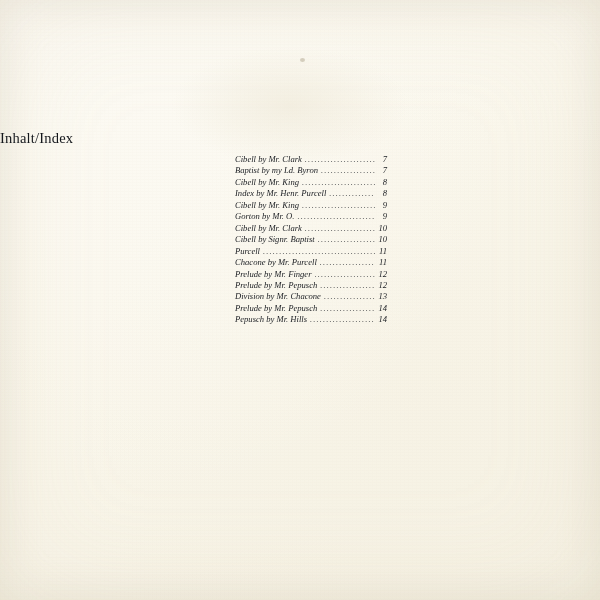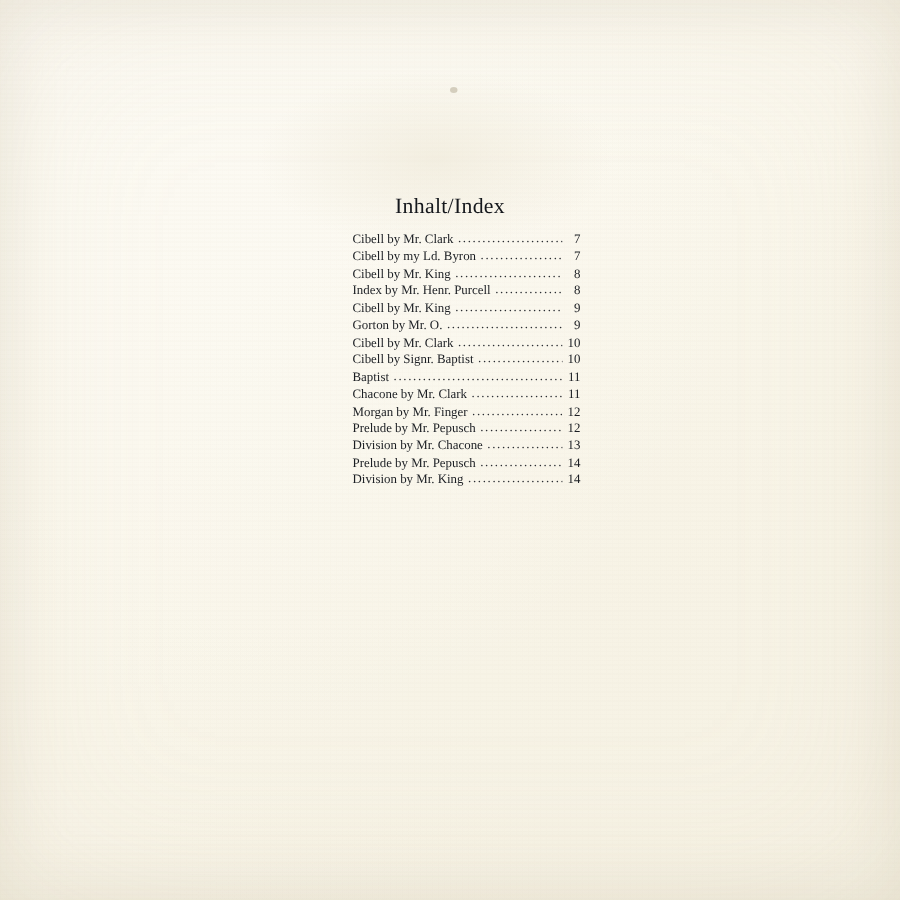--- a/index.html
+++ b/index.html
@@ -69,7 +69,7 @@
     top: 130px;
     left: 0;
     width: 600px;
-    text-align: center;
+    text-align: left;
     font-size: 14.5px;
     color: #14171c;
     letter-spacing: 0.2px;

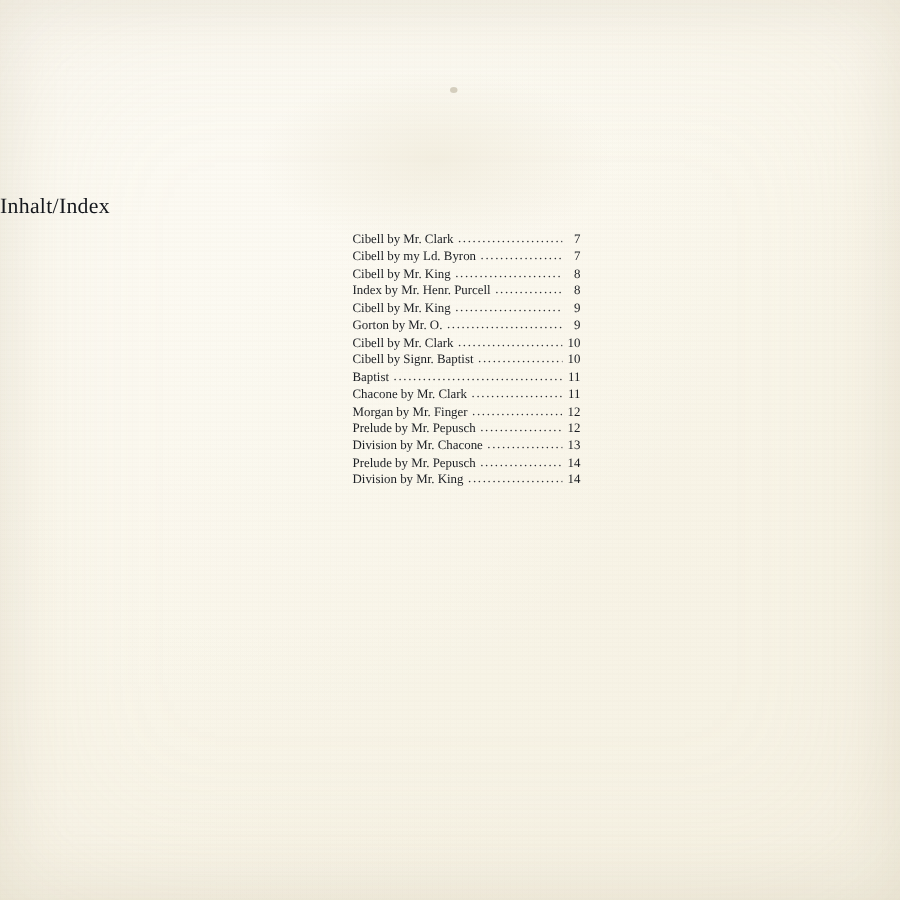--- a/index.html
+++ b/index.html
@@ -79,6 +79,7 @@
     top: 154px;
     left: 235px;
     width: 152px;
+    font-style: italic;
   }
   .entry {
     display: flex;

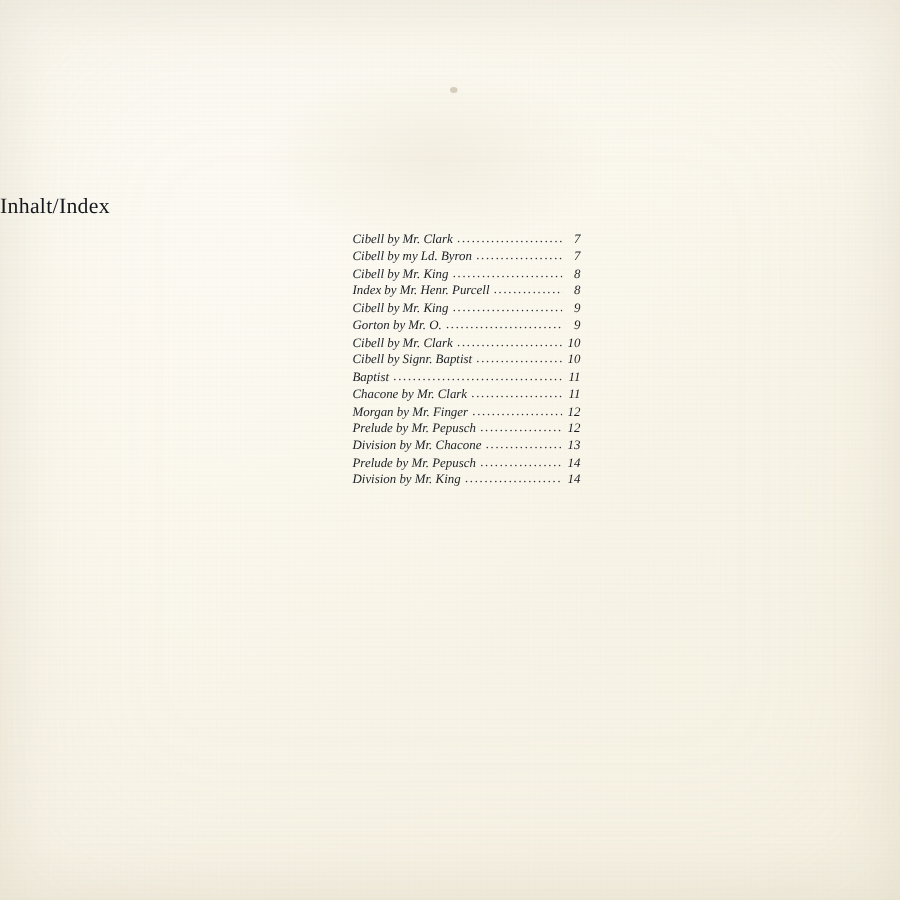--- a/index.html
+++ b/index.html
@@ -127,7 +127,7 @@
       </div>
 
       <div class="entry">
-        <span class="label">Cibell by my Ld. Byron</span>
+        <span class="label">Baptist by my Ld. Byron</span>
         <span class="dots">................................................</span>
         <span class="page-no">7</span>
       </div>

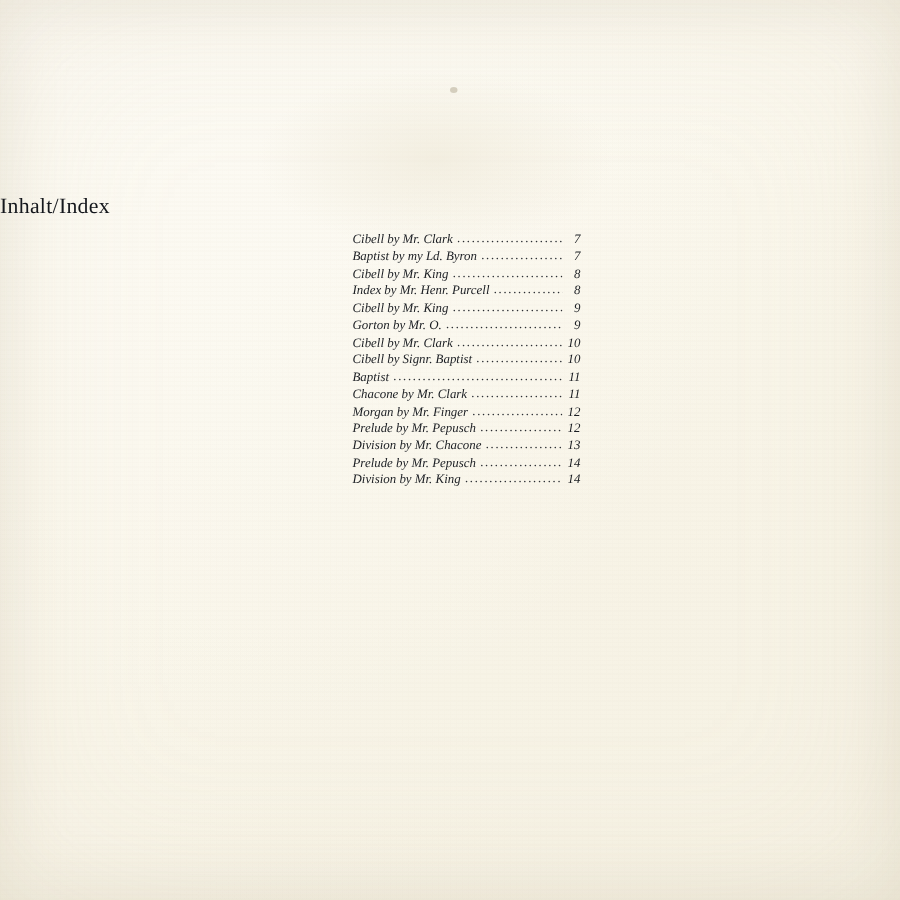--- a/index.html
+++ b/index.html
@@ -169,7 +169,7 @@
       </div>
 
       <div class="entry">
-        <span class="label">Baptist</span>
+        <span class="label">Purcell</span>
         <span class="dots">................................................</span>
         <span class="page-no">11</span>
       </div>

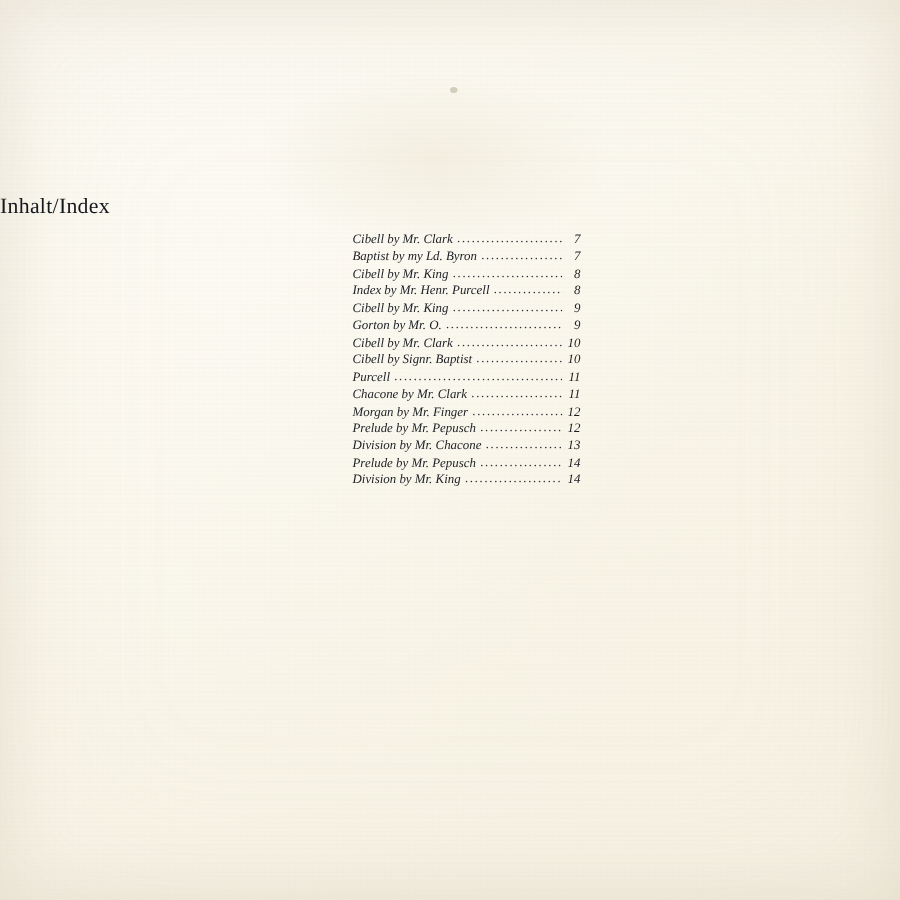--- a/index.html
+++ b/index.html
@@ -175,7 +175,7 @@
       </div>
 
       <div class="entry">
-        <span class="label">Chacone by Mr. Clark</span>
+        <span class="label">Chacone by Mr. Purcell</span>
         <span class="dots">................................................</span>
         <span class="page-no">11</span>
       </div>

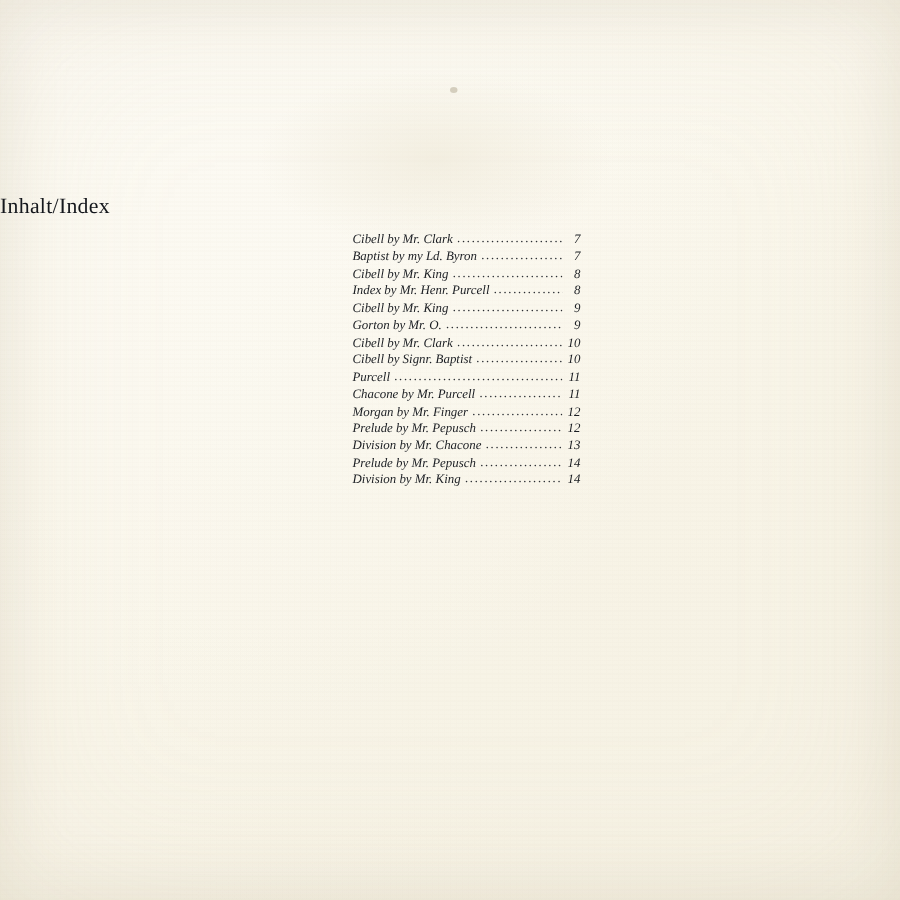--- a/index.html
+++ b/index.html
@@ -181,7 +181,7 @@
       </div>
 
       <div class="entry">
-        <span class="label">Morgan by Mr. Finger</span>
+        <span class="label">Prelude by Mr. Finger</span>
         <span class="dots">................................................</span>
         <span class="page-no">12</span>
       </div>

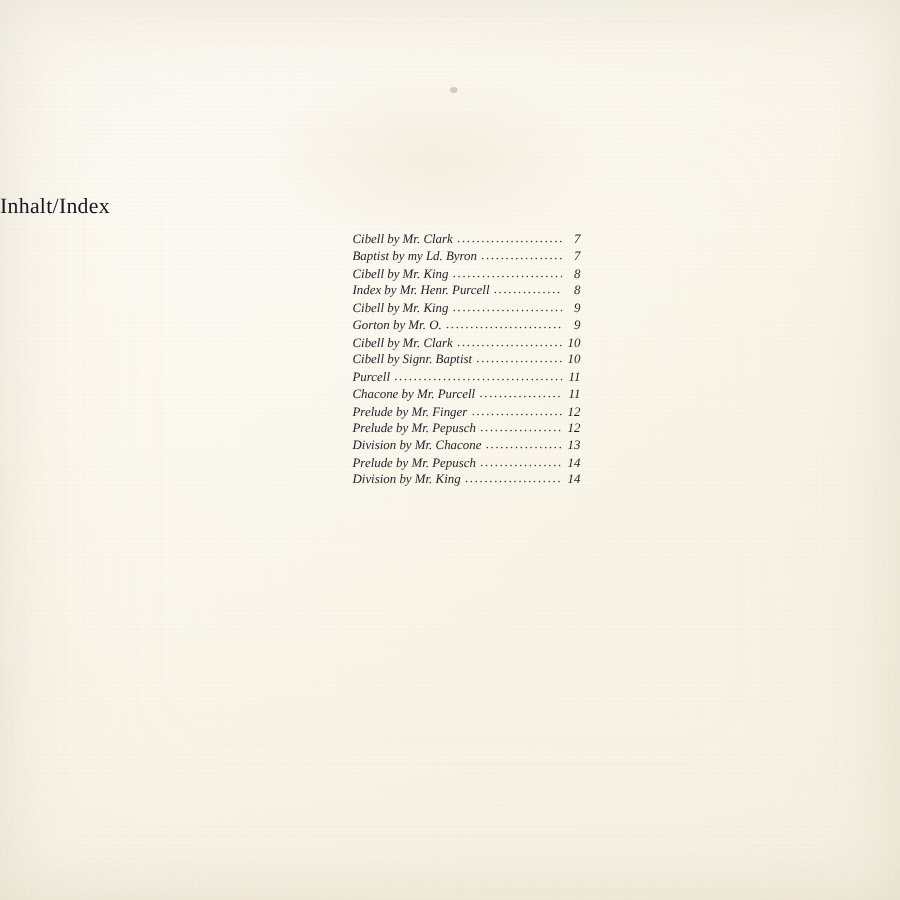--- a/index.html
+++ b/index.html
@@ -205,7 +205,7 @@
       </div>
 
       <div class="entry">
-        <span class="label">Division by Mr. King</span>
+        <span class="label">Pepusch by Mr. Hills</span>
         <span class="dots">................................................</span>
         <span class="page-no">14</span>
       </div>

